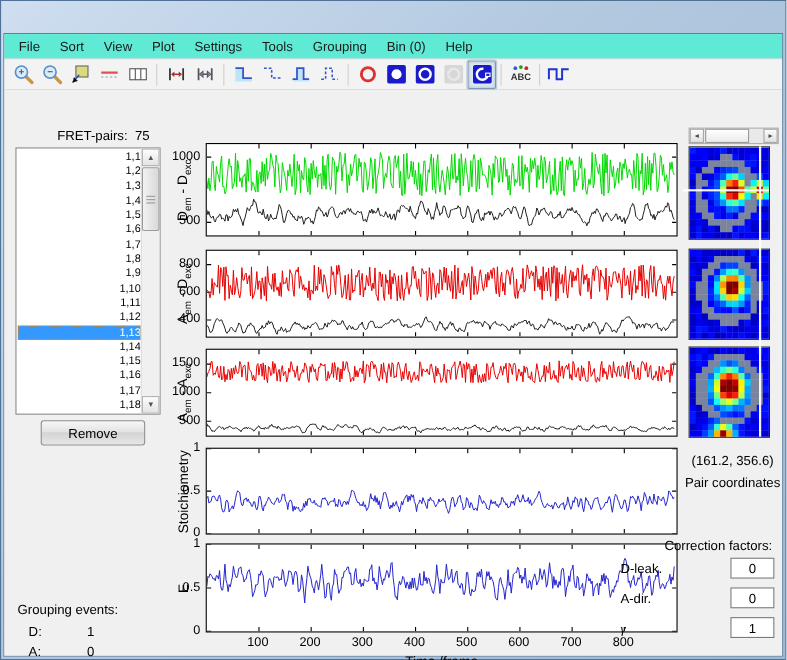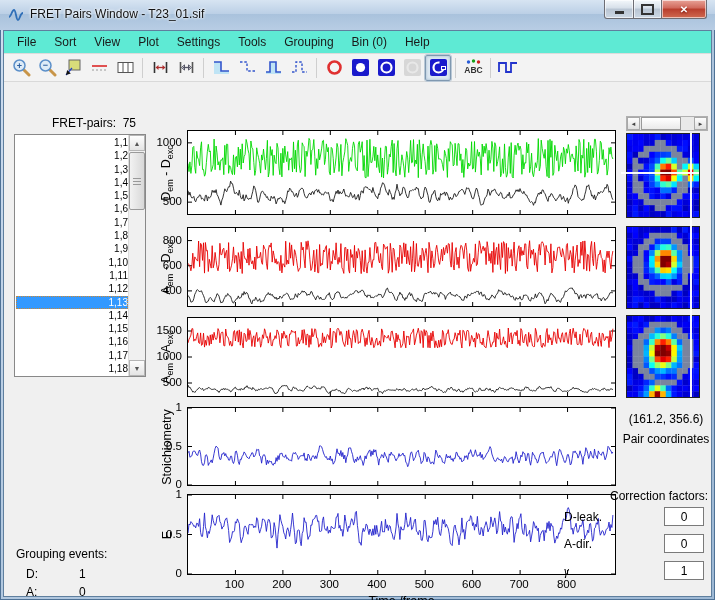--- a/index.html
+++ b/index.html
@@ -93,21 +93,6 @@
 <body>
 
 <div id="app">
-  <div class="titlebar">
-    <svg class="title-icon" viewBox="0 0 16 16">
-      <path d="M1,10 C3,10 4,3 6,3 C8,3 8,13 10,13 C12,13 12,6 15,6" fill="none" stroke="#2f6fb8" stroke-width="1.8"></path>
-    </svg>
-    <span class="title-text">FRET Pairs Window - T23_01.sif</span>
-    <div class="winbtns">
-      <div class="winbtn min">
-          <span class="glyph-min"></span>
-        </div>
-      <div class="winbtn max">
-          <span class="glyph-max"></span>
-        </div>
-      <div class="winbtn close">✕</div>
-    </div>
-  </div>
 
   <div class="win-inner">
     <div class="menubar" id="menubar">

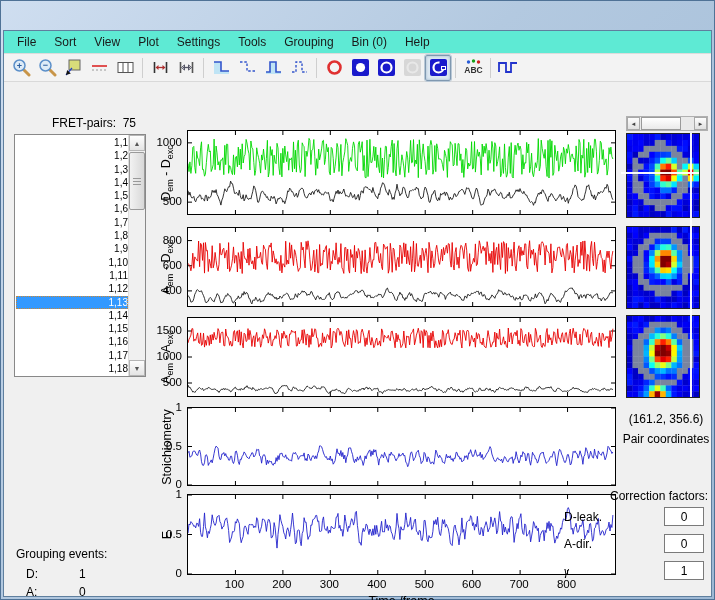--- a/index.html
+++ b/index.html
@@ -268,6 +268,7 @@
         </div>
       </div>
 
+      <div class="btn" style="left:33px;top:300px;width:93px;height:21px;">Remove</div>
 
       <span class="lbl" style="left:12px;top:465px;">Grouping events:</span>
       <div id="bleachrows">

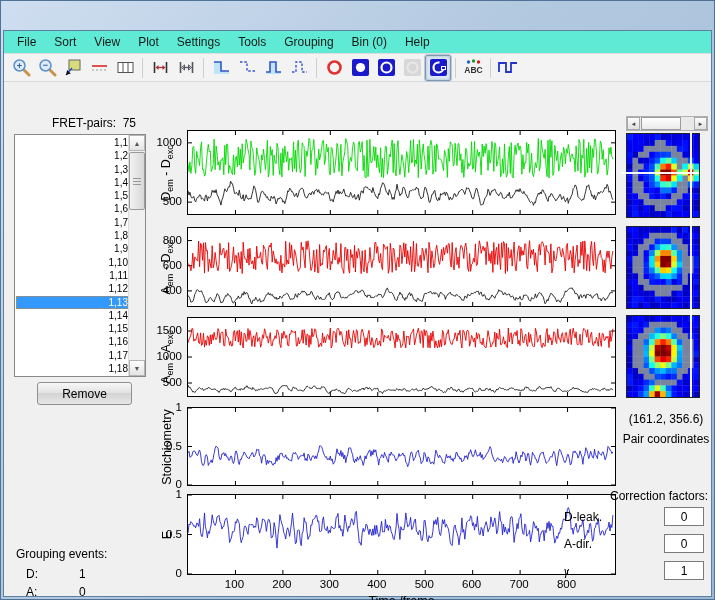--- a/index.html
+++ b/index.html
@@ -83,7 +83,7 @@
   .cross-v{position:absolute;width:1.5px;background:rgba(255,255,255,.95);z-index:5;}
   .cross-h{position:absolute;height:1.5px;background:rgba(255,255,255,.95);z-index:5;}
   .rp-text{position:absolute;left:612px;width:100px;text-align:center;font-size:12px;color:#000;}
-  .cf-title{position:absolute;left:600px;width:110px;text-align:center;font-size:12px;color:#000;}
+  .cf-title{position:absolute;left:600px;width:110px;text-align:left;font-size:12px;color:#000;}
   .cf-label{position:absolute;left:560px;width:95px;text-align:left;font-size:12px;color:#000;}
   .cf-input{position:absolute;left:660px;width:40px;height:19px;background:#fff;border:1px solid #7a7a7a;
             box-sizing:border-box;font-size:12px;text-align:center;font-family:"Liberation Sans",sans-serif;padding:0;}

